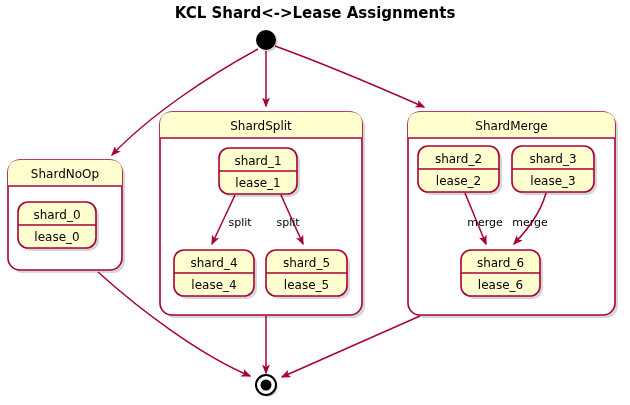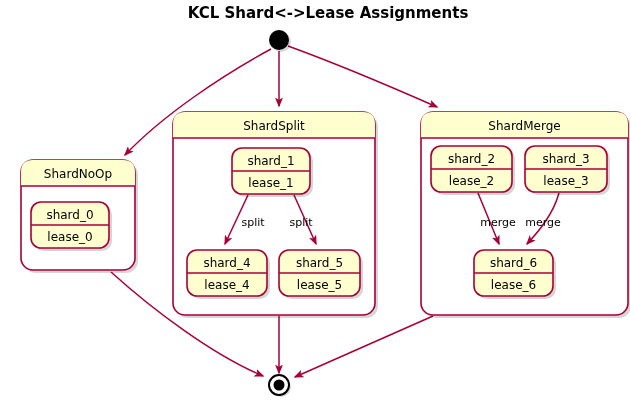--- a/index.html
+++ b/index.html
@@ -19,7 +19,6 @@
     width: 556px;
     height: 405px;
     background: #FFFFFF;
-    padding-left: 13px;
   }
   svg#uml-canvas {
     display: block;

